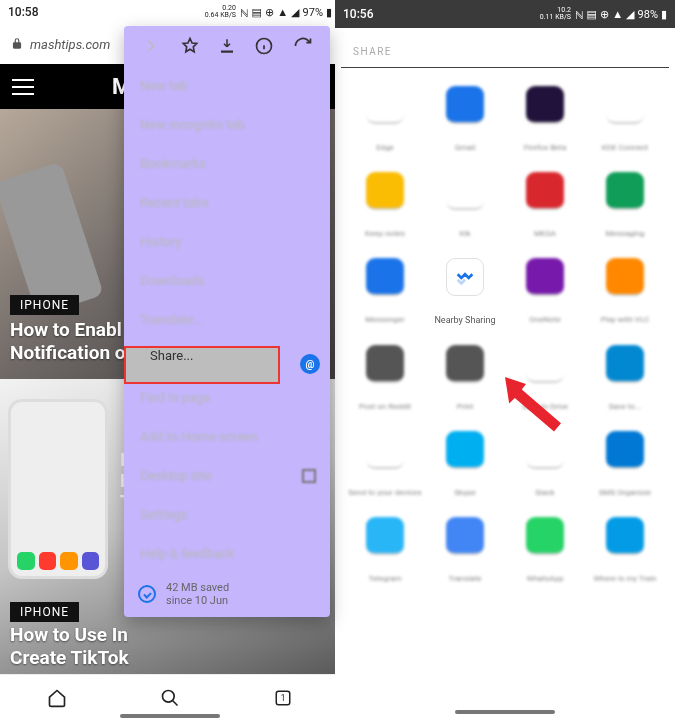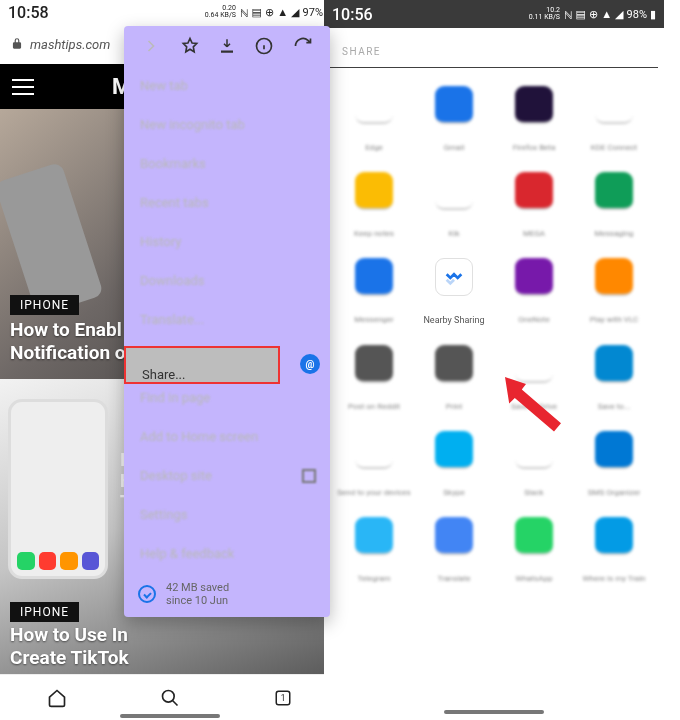--- a/index.html
+++ b/index.html
@@ -11,7 +11,7 @@
   
   .status { height:24px; background:#fff; display:flex; align-items:center; padding:0 8px; font-size:11px; color:#222; }
   .right .status { background:#3a3a3a; color:#fff; height:28px; }
-  .status .time { flex:1; text-align:left; font-weight:500; font-size:16px; }
+  .status .time { flex:1; text-align:left; font-weight:500; font-size:12px; }
   .status .rate { font-size:7px; line-height:7px; text-align:right; margin-right:4px; }
   .sic { display:flex; align-items:center; gap:3px; font-size:11px; }
 

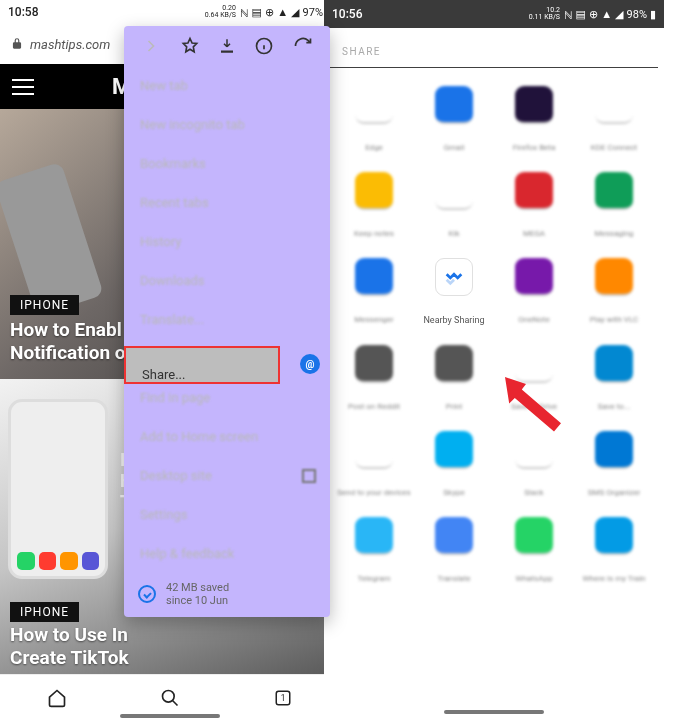--- a/index.html
+++ b/index.html
@@ -6,7 +6,7 @@
   body { width:680px; height:720px; background:#fff; position:relative; overflow:hidden; }
   .screen { position:absolute; top:0; height:720px; }
   .left  { left:0;   width:340px; }
-  .right { left:324px; width:340px; }
+  .right { left:335px; width:340px; }
 
   
   .status { height:24px; background:#fff; display:flex; align-items:center; padding:0 8px; font-size:11px; color:#222; }

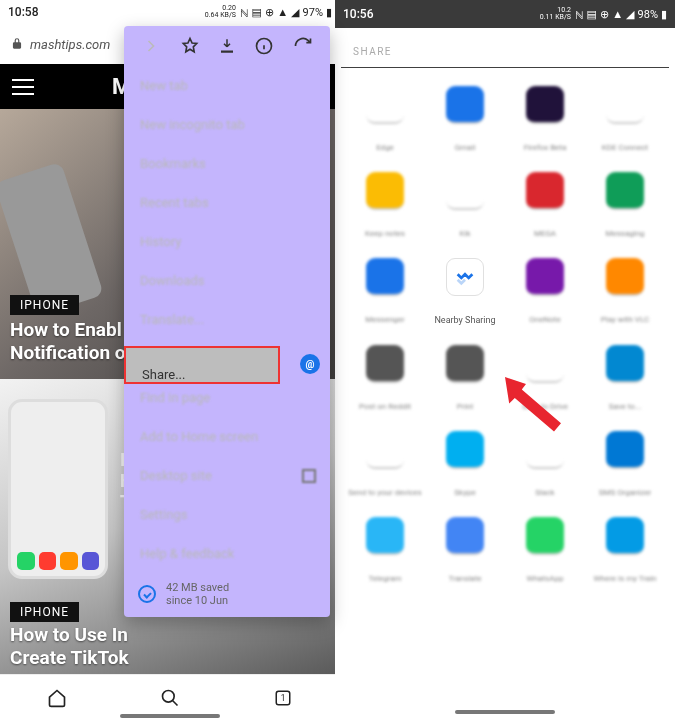--- a/index.html
+++ b/index.html
@@ -46,7 +46,7 @@
   .menubar { height:40px; display:flex; align-items:center; justify-content:space-around; padding:0 8px; }
   .menubar svg, .menubar span { color:#555; }
   .mitem { height:39px; display:flex; align-items:center; padding:0 16px; font-size:13px; color:#b9b9b9; filter:blur(1.1px); }
-  .share-hl { position:absolute; left:124px; top:346px; width:156px; height:38px; border:2px solid #e33; background:#bdbdbd; z-index:6; display:flex; align-items:flex-end; padding-left:16px; font-size:13px; color:#333;}
+  .share-hl { position:absolute; left:124px; top:346px; width:156px; height:38px; border:2px solid #e33; background:#bdbdbd; z-index:6; display:flex; align-items:flex-start; padding-left:24px; font-size:13px; color:#333;}
   .sharecircle { position:absolute; left:300px; top:354px; width:20px; height:20px; border-radius:50%; background:#1a73e8; z-index:7; display:flex; align-items:center; justify-content:center; }
   .sharecircle::after{content:"@"; color:#fff; font-size:10px; font-weight:700;}
   .dsbox { width:14px; height:14px; border:2px solid #777; position:absolute; right:14px; }

